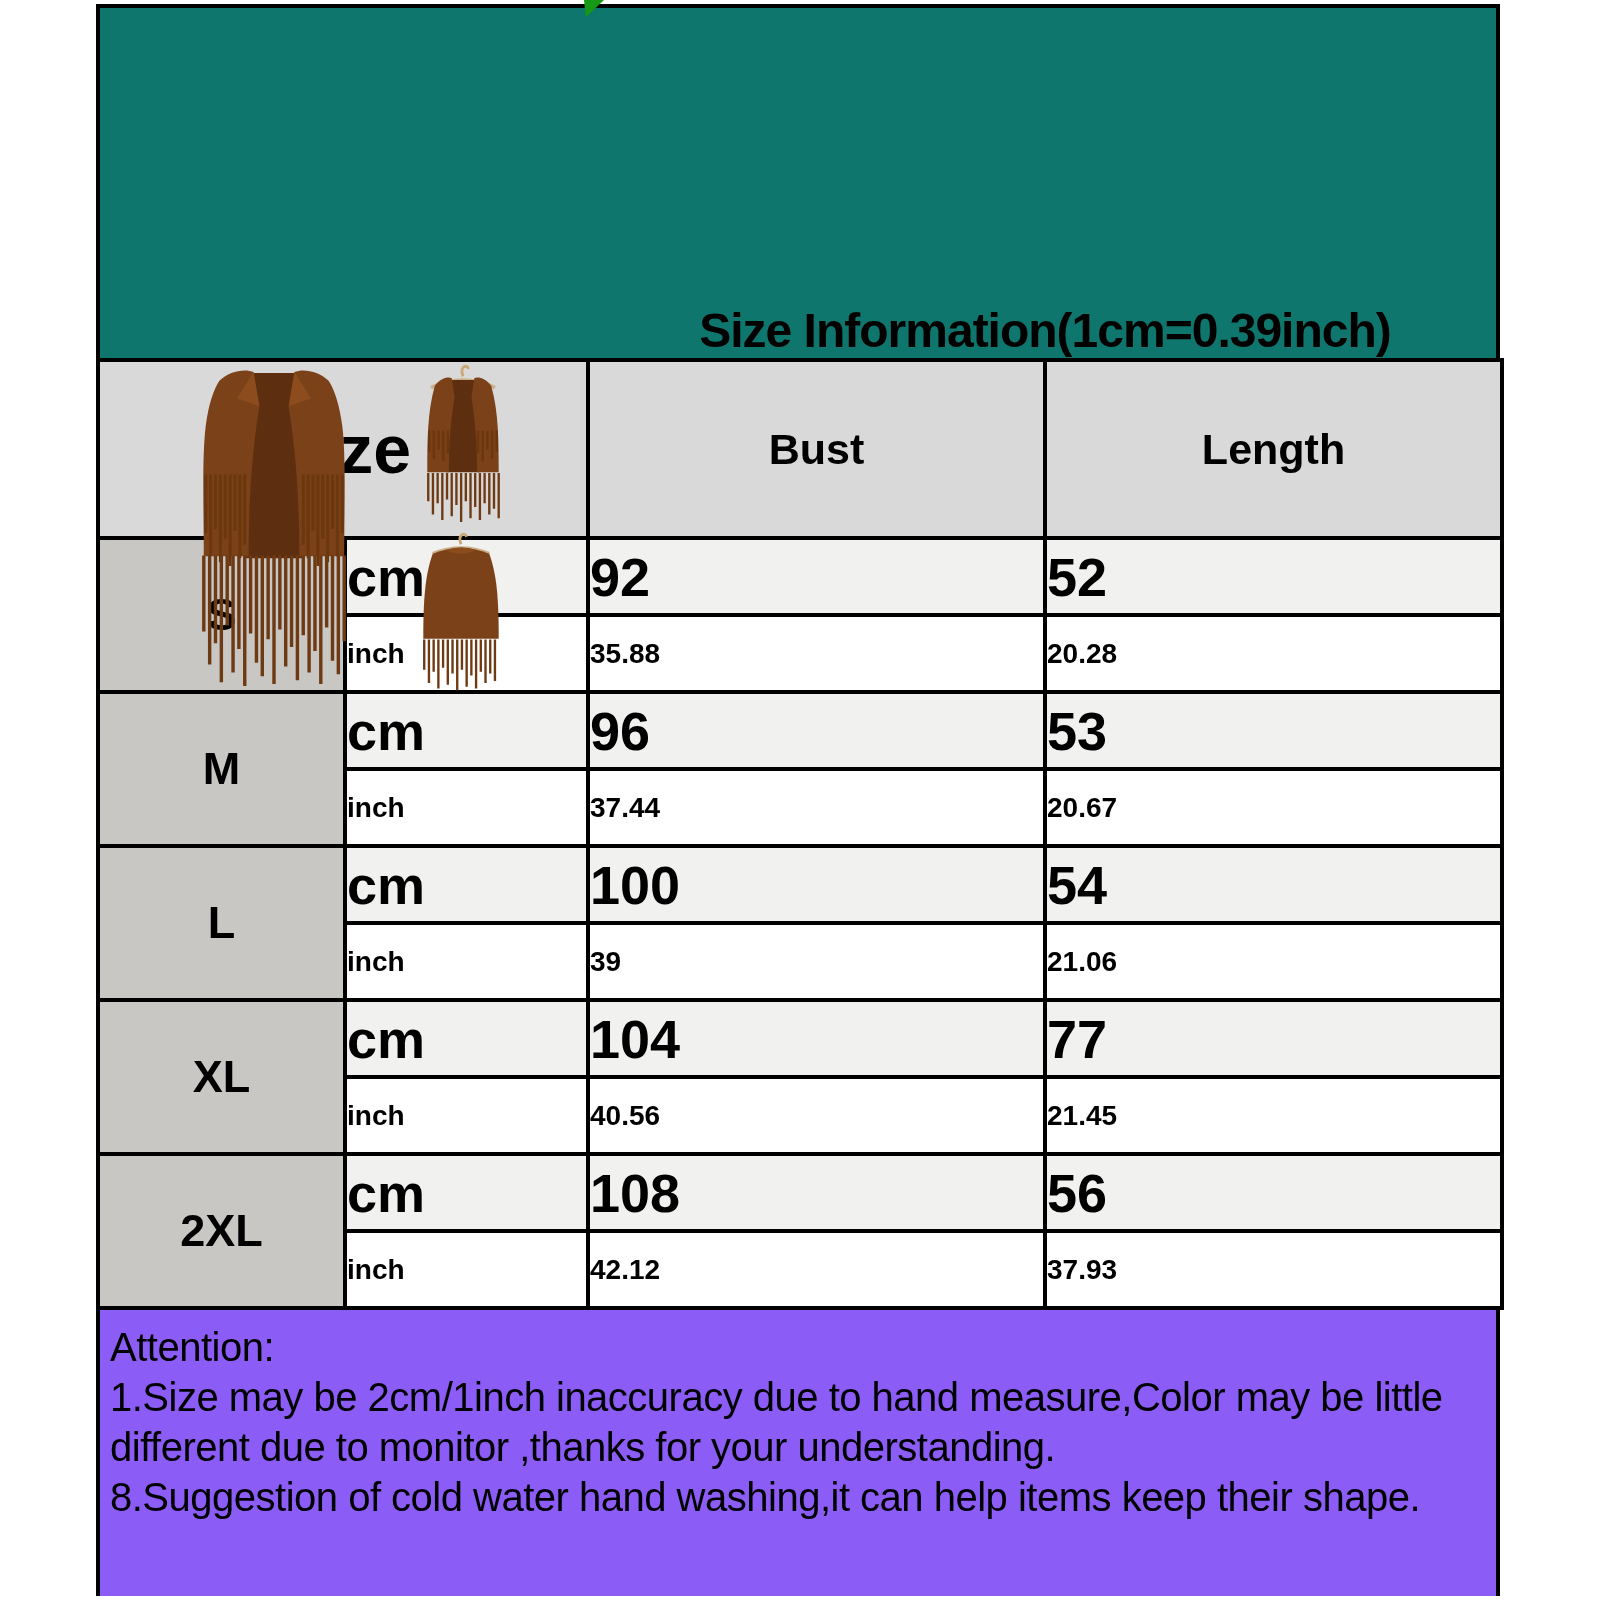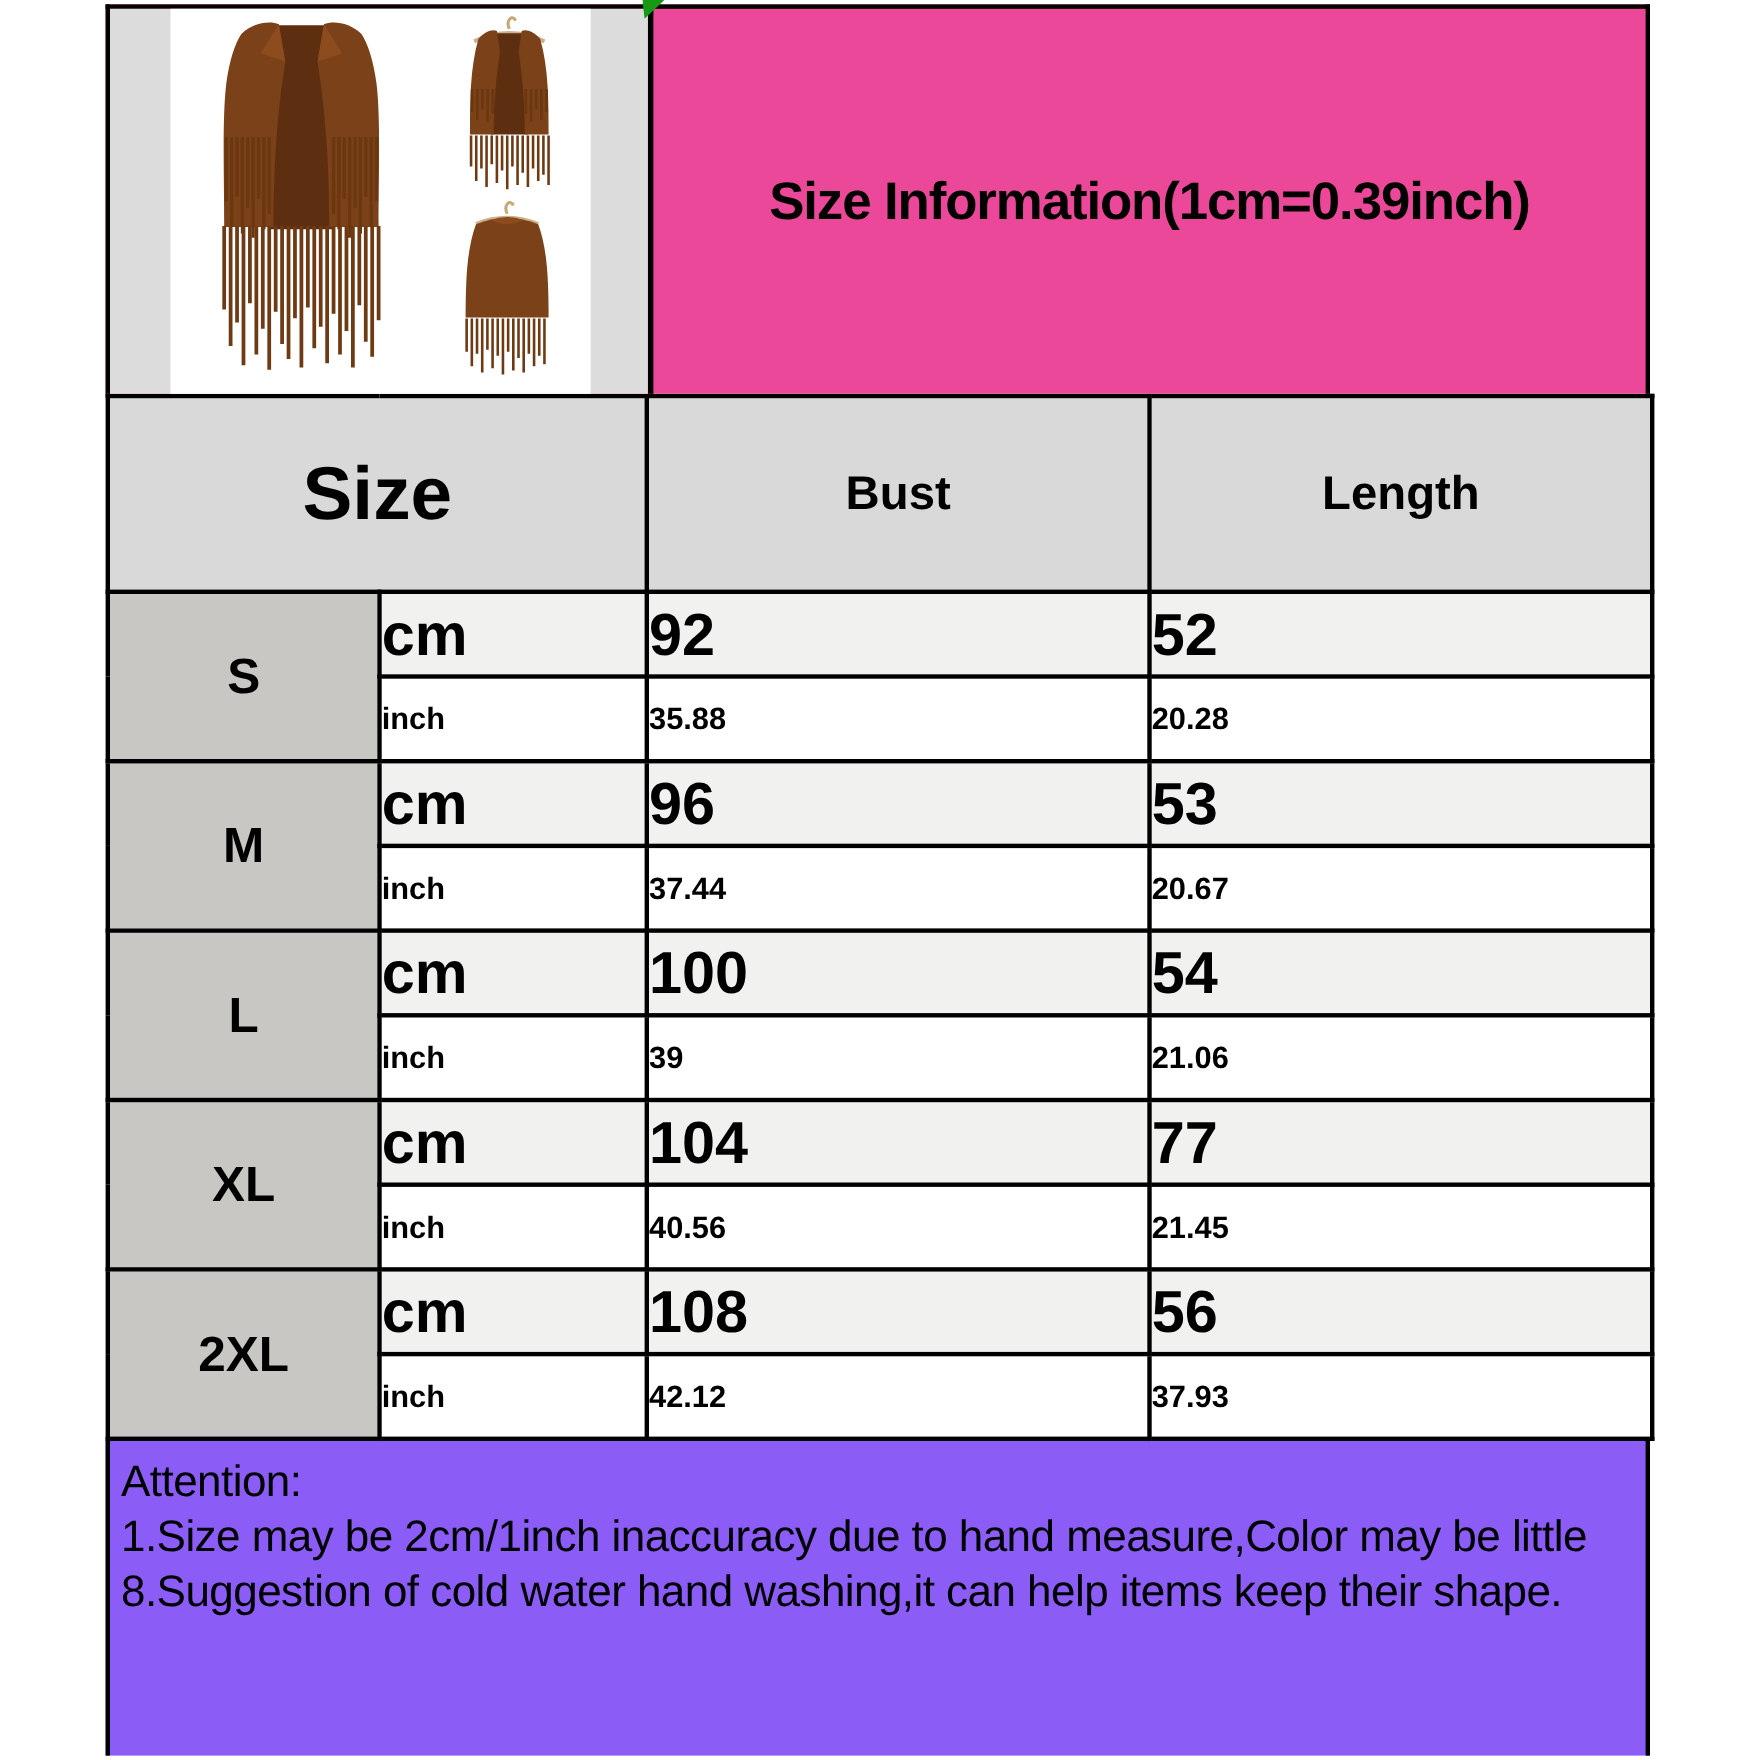--- a/index.html
+++ b/index.html
@@ -16,7 +16,7 @@
   .top {
     position:relative; height:354px; flex:0 0 354px;
     border:4px solid #000; border-bottom:none;
-    background:#ec4899; display:flex;
+    background:#0f766e; display:flex;align-items:flex-end;
   }
   .photos { position:relative; width:489px; flex:0 0 489px; background:#dcdcdc; }
   .photo-white { position:absolute; left:55px; top:0; width:382px; height:100%; background:#ffffff; }

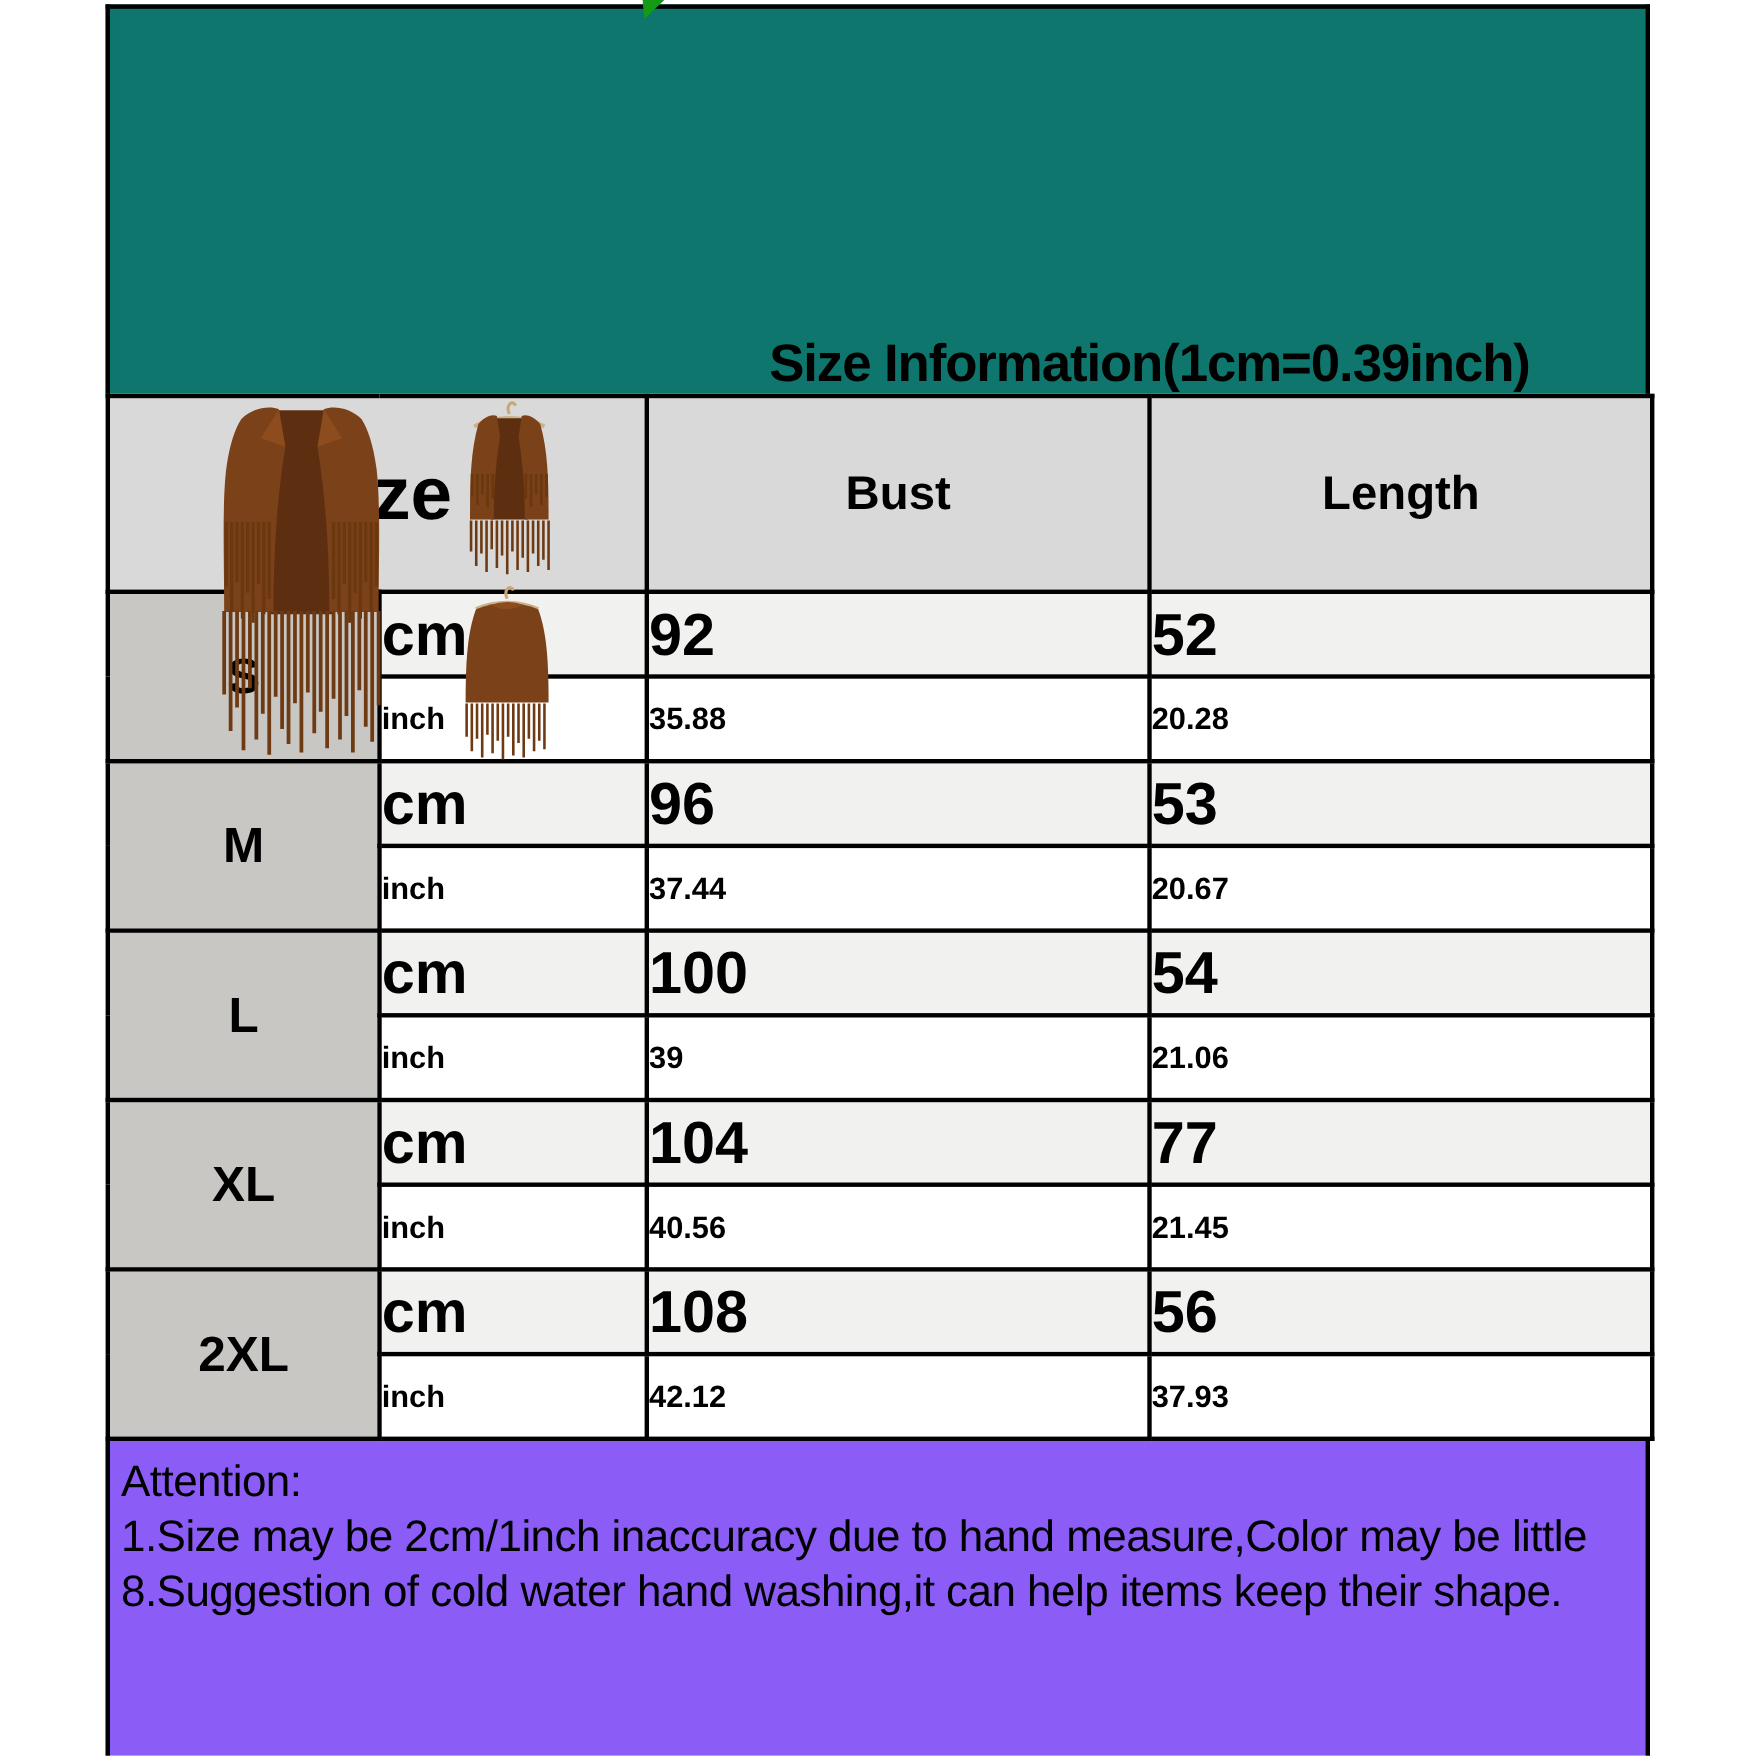--- a/index.html
+++ b/index.html
@@ -184,6 +184,7 @@
     <div class="attention">
       <div>Attention:</div>
       <div>1.Size may be 2cm/1inch inaccuracy due to hand measure,Color may be little</div>
+      <div>different due to monitor ,thanks for your understanding.</div>
       <div>8.Suggestion of cold water hand washing,it can help items keep their shape.</div>
     </div>
 

